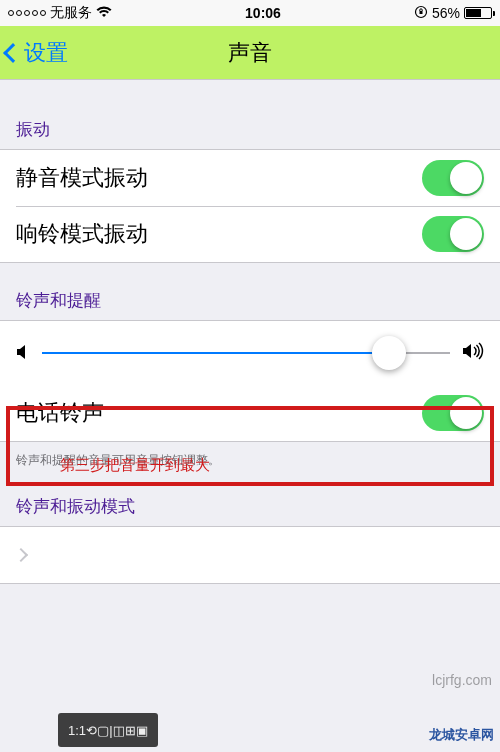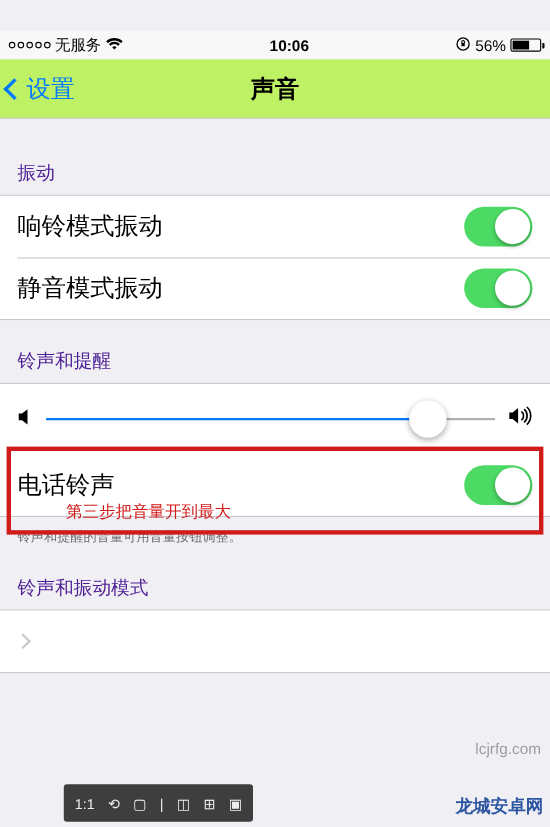--- a/index.html
+++ b/index.html
@@ -7,7 +7,7 @@
   body { background: #efeff4; color: #000; position: relative; }
 
   
-  .status-bar { height: 26px; background: #f8f8f8; display: flex; align-items: center; justify-content: space-between; padding: 0 8px; font-size: 14px; color: #000; margin-top: 28px; }
+  .status-bar { height: 26px; background: #f8f8f8; display: flex; align-items: center; justify-content: space-between; padding: 0 8px; font-size: 14px; color: #000; }
   .status-left, .status-right { display: flex; align-items: center; gap: 4px; }
   .status-center { flex: 1; text-align: center; font-weight: 600; }
   .dots { display: flex; gap: 2px; }

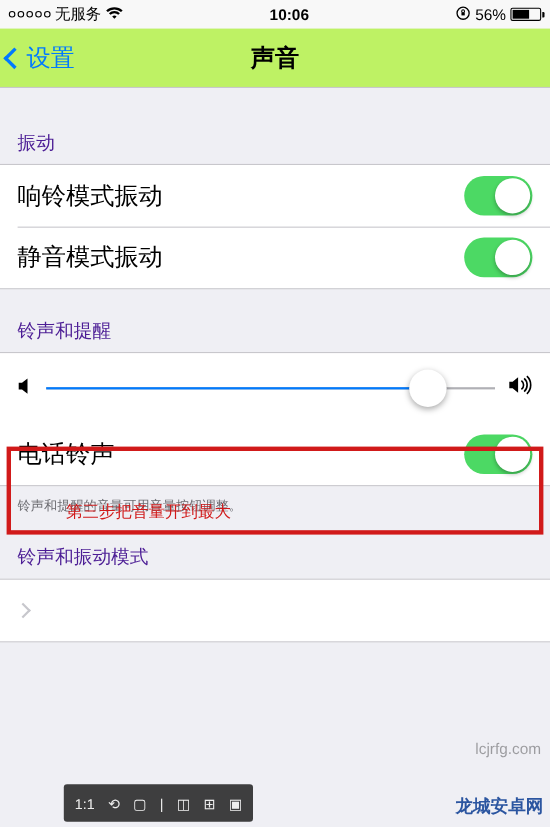--- a/index.html
+++ b/index.html
@@ -18,7 +18,7 @@
 
   
   .nav-bar { height: 54px; background: #bef264; border-bottom: 1px solid #c8c7cc; position: relative; display: flex; align-items: center; justify-content: center; }
-  .nav-title { font-size: 22px; font-weight: 700; text-align: right; }
+  .nav-title { font-size: 22px; font-weight: 400; text-align: right; }
   .nav-back { position: absolute; left: 6px; top: 0; bottom: 0; display: flex; align-items: center; color: #007aff; font-size: 22px; }
   .chevron-left { display: inline-block; width: 14px; height: 14px; border-left: 3px solid #007aff; border-bottom: 3px solid #007aff; transform: rotate(45deg); margin-right: 4px; }
 

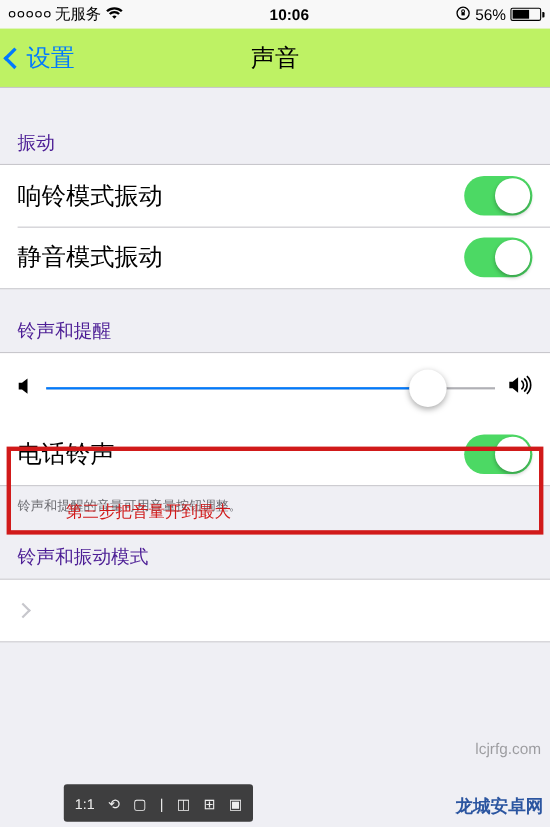--- a/index.html
+++ b/index.html
@@ -103,13 +103,13 @@
 <div class="section-header first">振动</div>
 <div class="cell-group">
   <div class="cell">
-    <span class="cell-label">响铃模式振动</span>
+    <span class="cell-label">静音模式振动</span>
     <span class="toggle">
         <span class="knob"></span>
       </span>
   </div>
   <div class="cell">
-    <span class="cell-label">静音模式振动</span>
+    <span class="cell-label">响铃模式振动</span>
     <span class="toggle">
         <span class="knob"></span>
       </span>

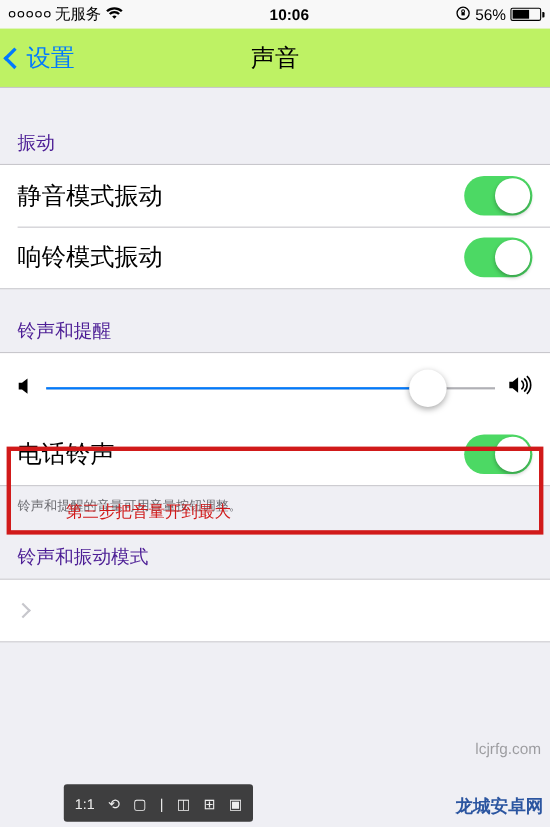--- a/index.html
+++ b/index.html
@@ -50,7 +50,7 @@
   .red-caption { position: absolute; color: #d11a1a; font-size: 15px; }
 
   
-  .overlay-toolbar { position: absolute; left: 58px; bottom: 5px; height: 28px; background: rgba(30,30,30,.85); color: #eee; display: flex; align-items: center; gap: 12px; padding: 17px 10px; font-size: 13px; border-radius: 3px; }
+  .overlay-toolbar { position: absolute; left: 58px; bottom: 5px; height: 28px; background: rgba(30,30,30,.85); color: #eee; display: flex; align-items: center; padding: 17px 10px; font-size: 13px; border-radius: 3px; }
   .overlay-toolbar .btn { display: flex; align-items: center; }
 
   

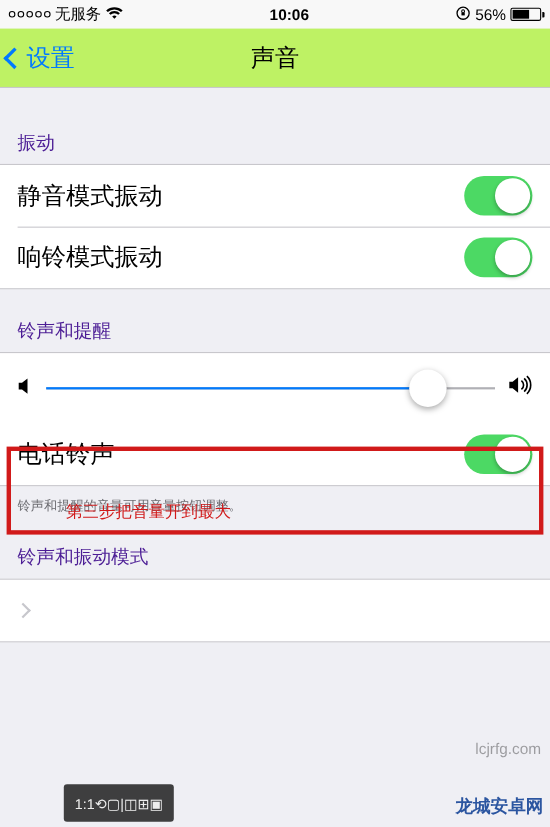--- a/index.html
+++ b/index.html
@@ -55,7 +55,7 @@
 
   
   .watermark { position: absolute; right: 8px; bottom: 64px; font-size: 14px; color: rgba(0,0,0,.35); }
-  .watermark2 { position: absolute; right: 6px; bottom: 8px; font-size: 16px; color: #2b55a0; font-weight: 600; }
+  .watermark2 { position: absolute; right: 6px; bottom: 8px; font-size: 13px; color: #2b55a0; font-weight: 600; }
 </style>
 </head>
 <body>

